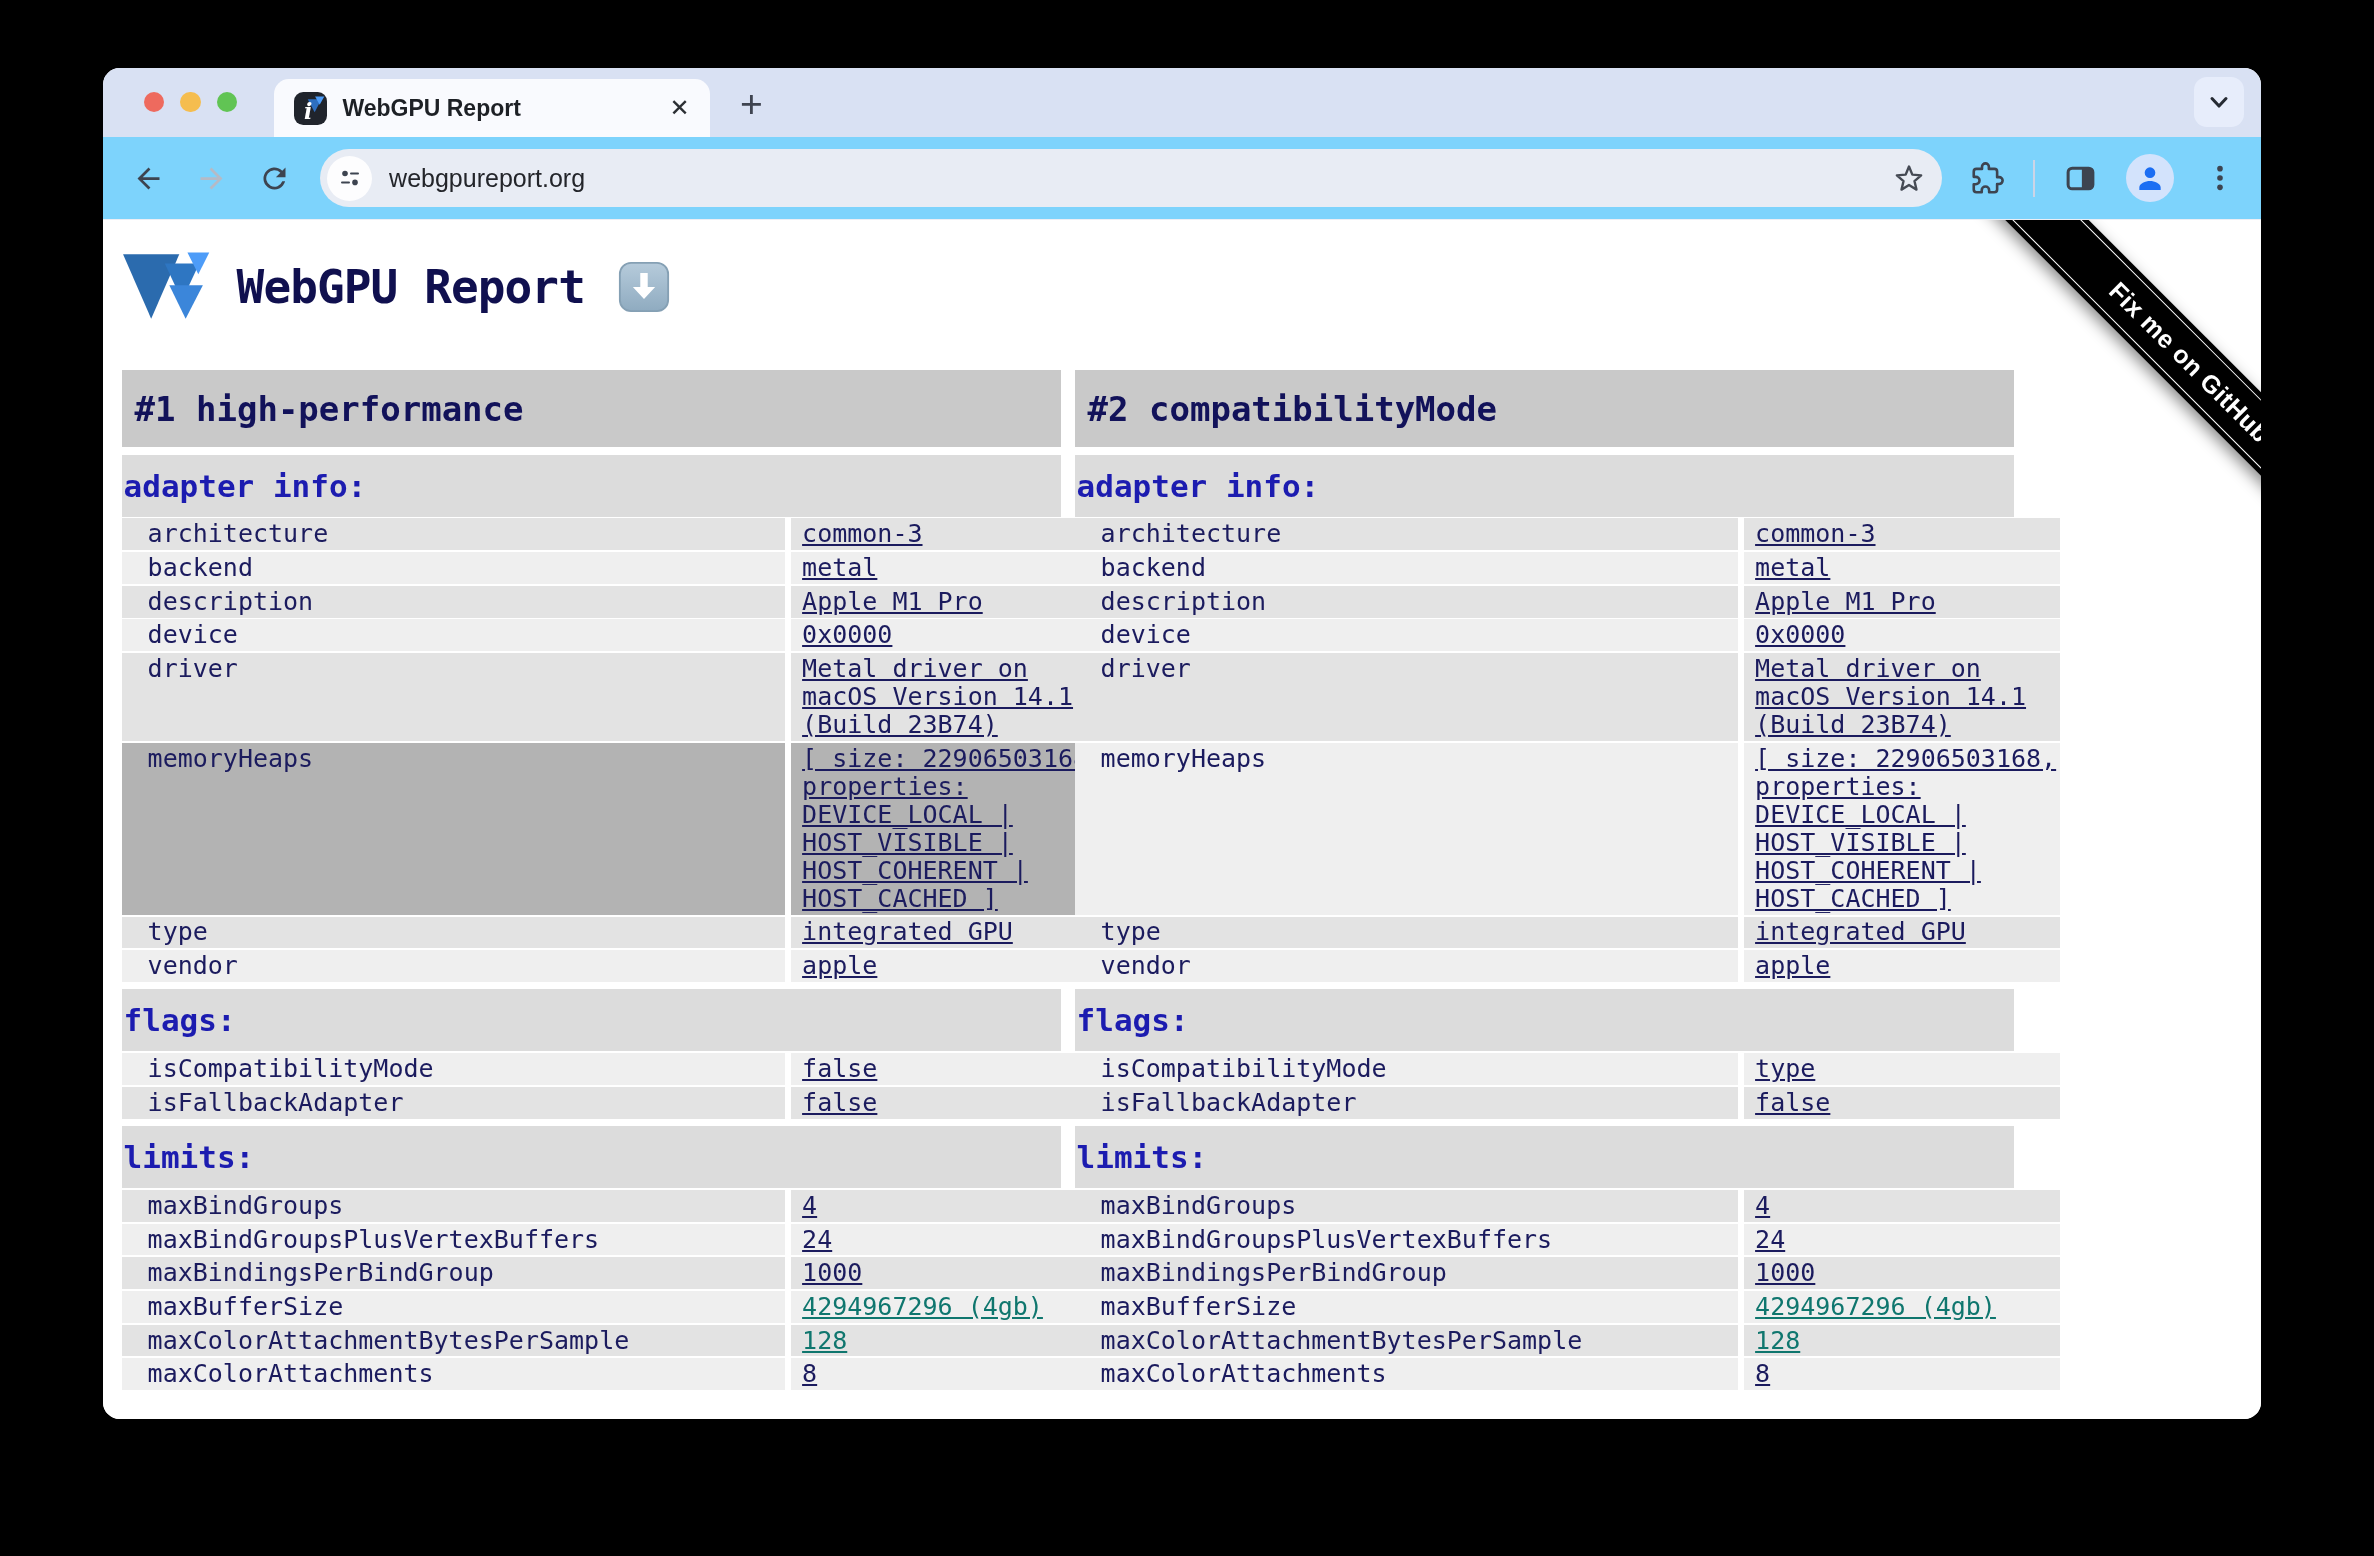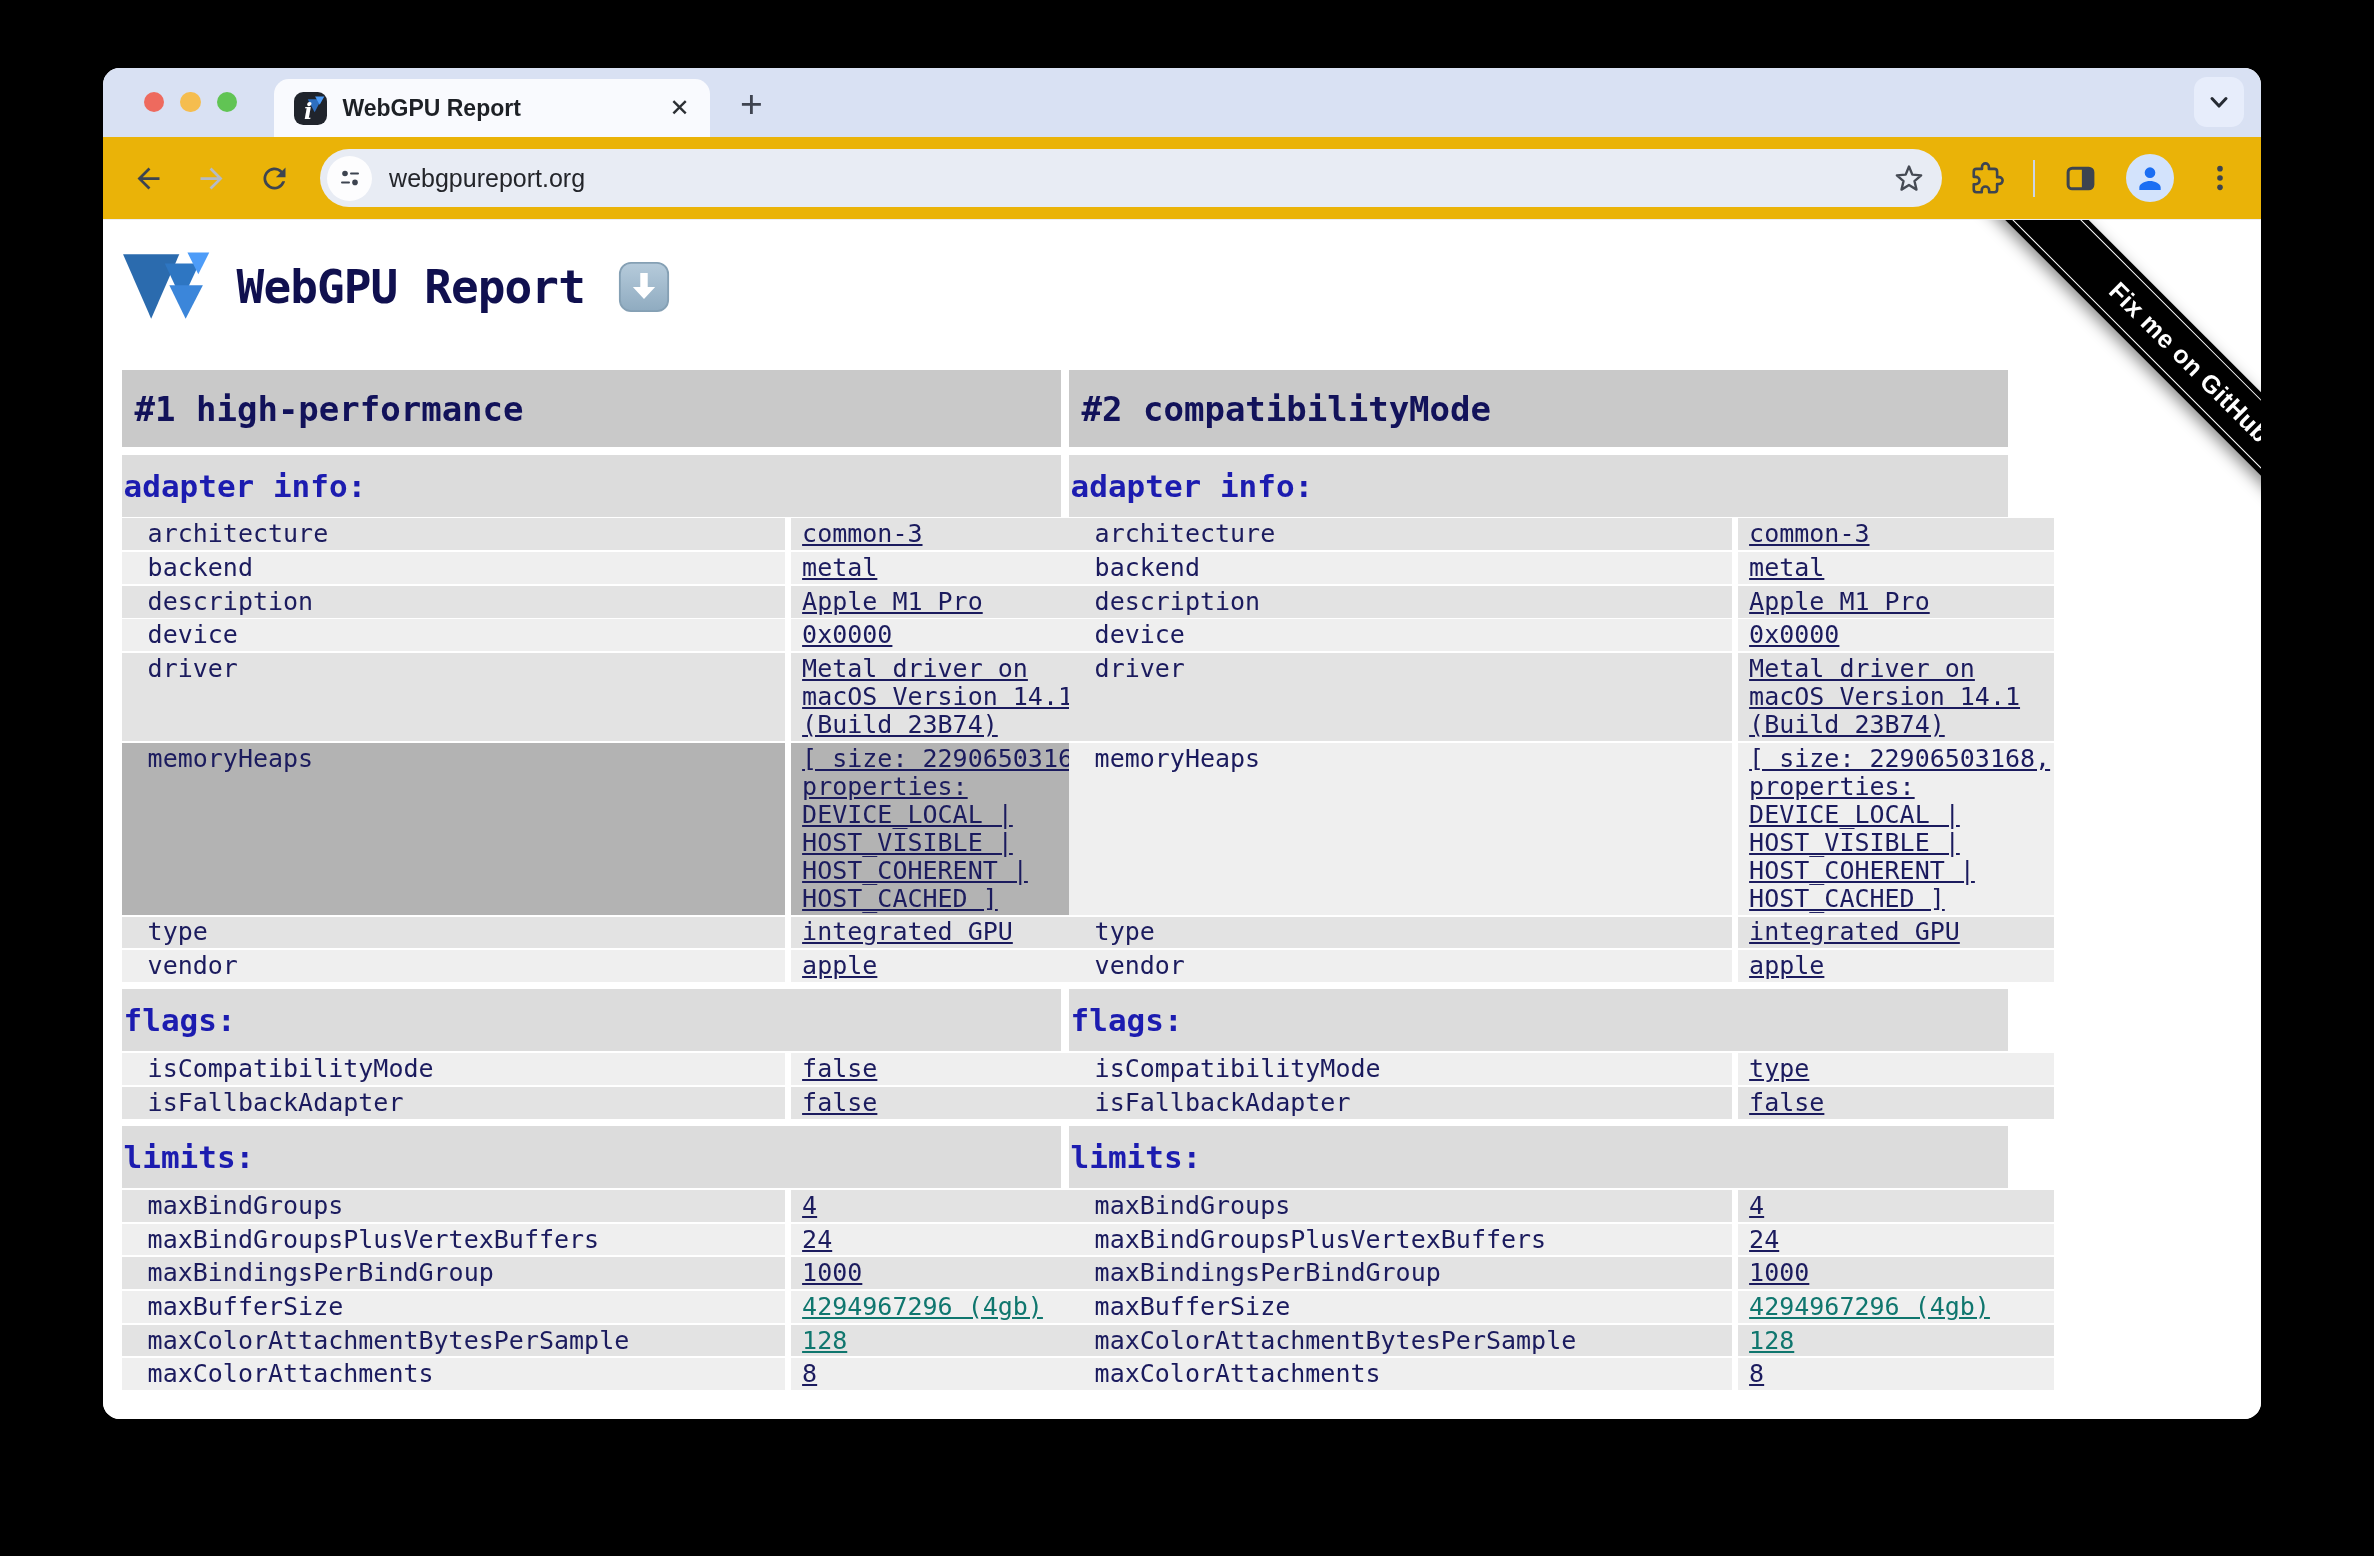--- a/index.html
+++ b/index.html
@@ -40,7 +40,7 @@
 
   
   .toolbar {
-    height:83px; background:#eab308; flex:none;
+    height:83px; background:#7dd3fc; flex:none;
     display:flex; align-items:center; padding:0 24px 0 28px; gap:28px;
     border-bottom:0.9px solid #eceef4;
   }

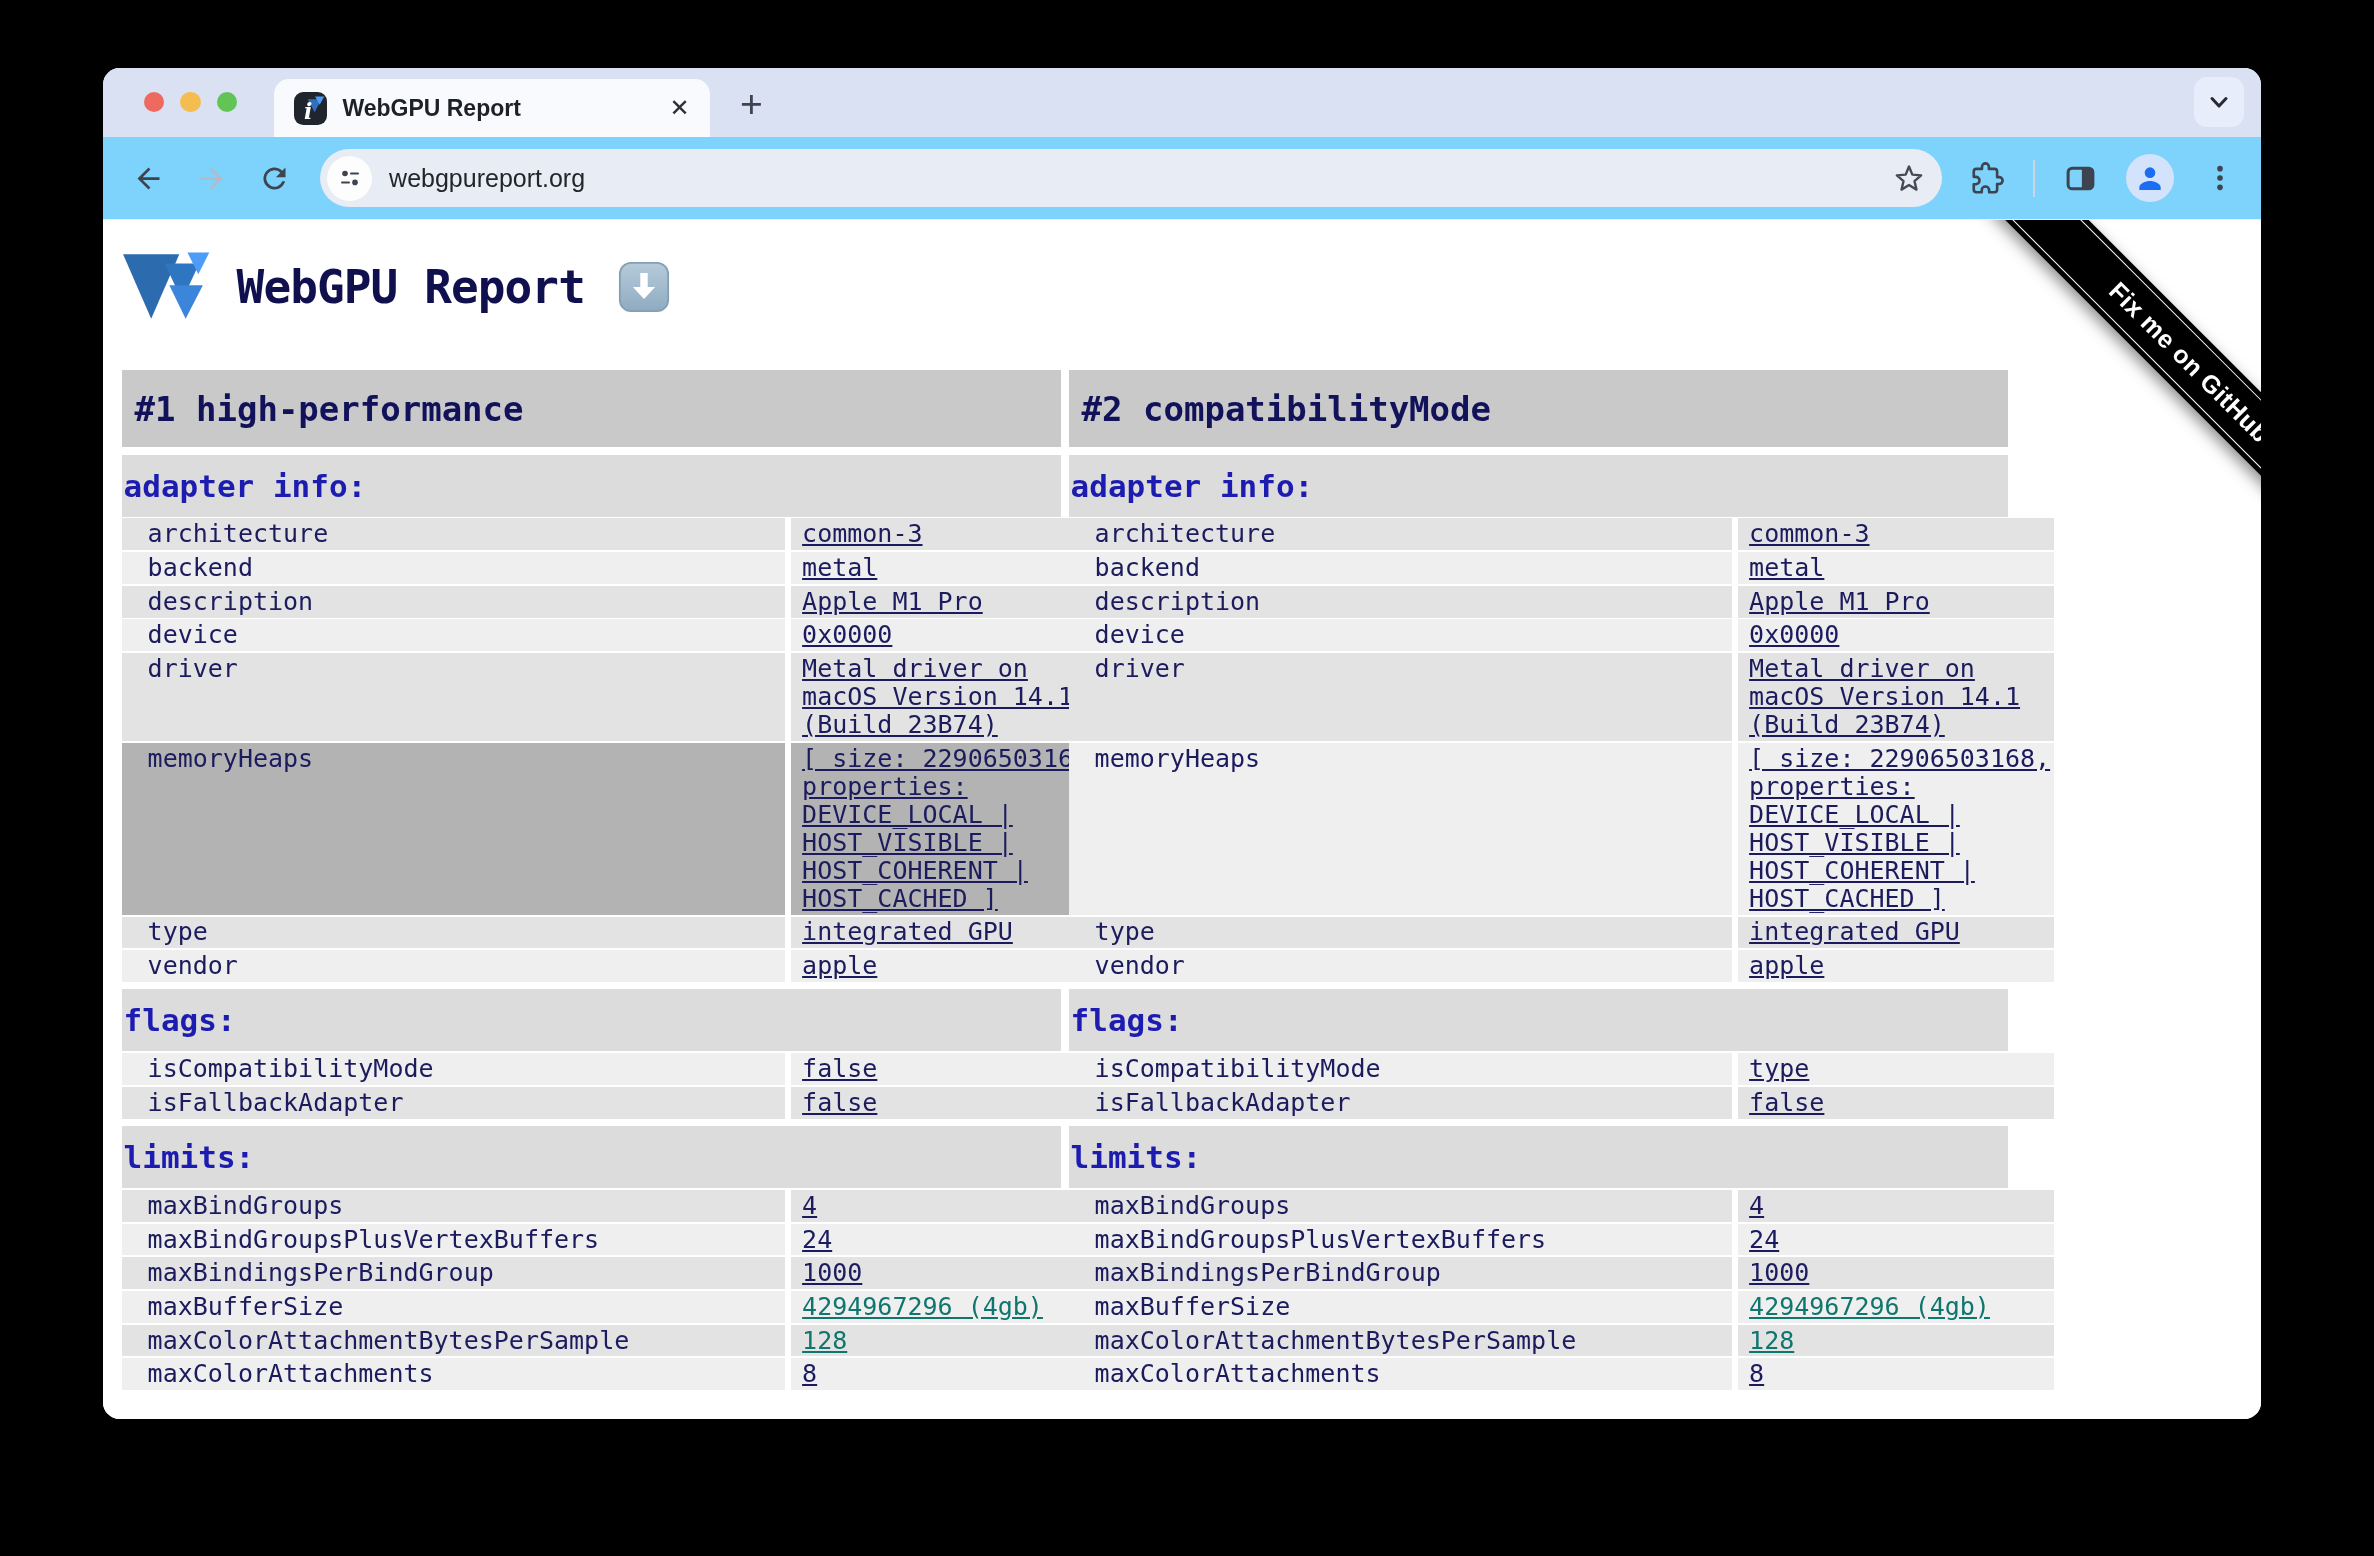--- a/index.html
+++ b/index.html
@@ -65,7 +65,7 @@
     color:#10104f; letter-spacing:-0.9px; }
   .download-btn { width:52px; height:52px; flex:none; margin-left:9.3px; cursor:pointer; }
 
-  .columns { display:flex; gap:8px; margin-left:18.6px; align-items:flex-start;margin-top:44px; }
+  .columns { display:flex; gap:14px; margin-left:18.6px; align-items:flex-start;margin-top:44px; }
   .report-col { width:939px; flex:none; }
 
   .col-title { background:#c9c9c9; color:#12125a; font-weight:bold; font-size:34px;

